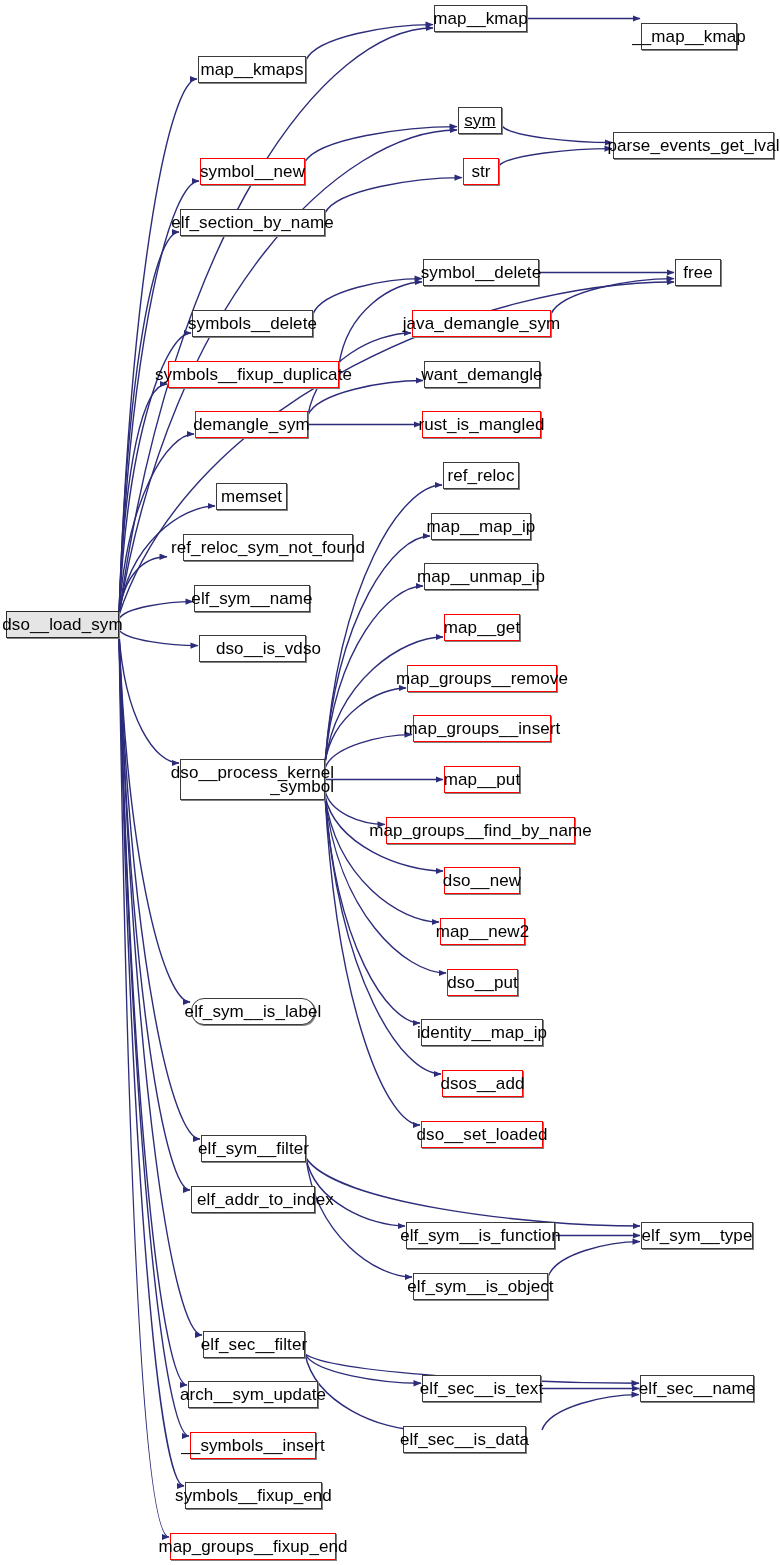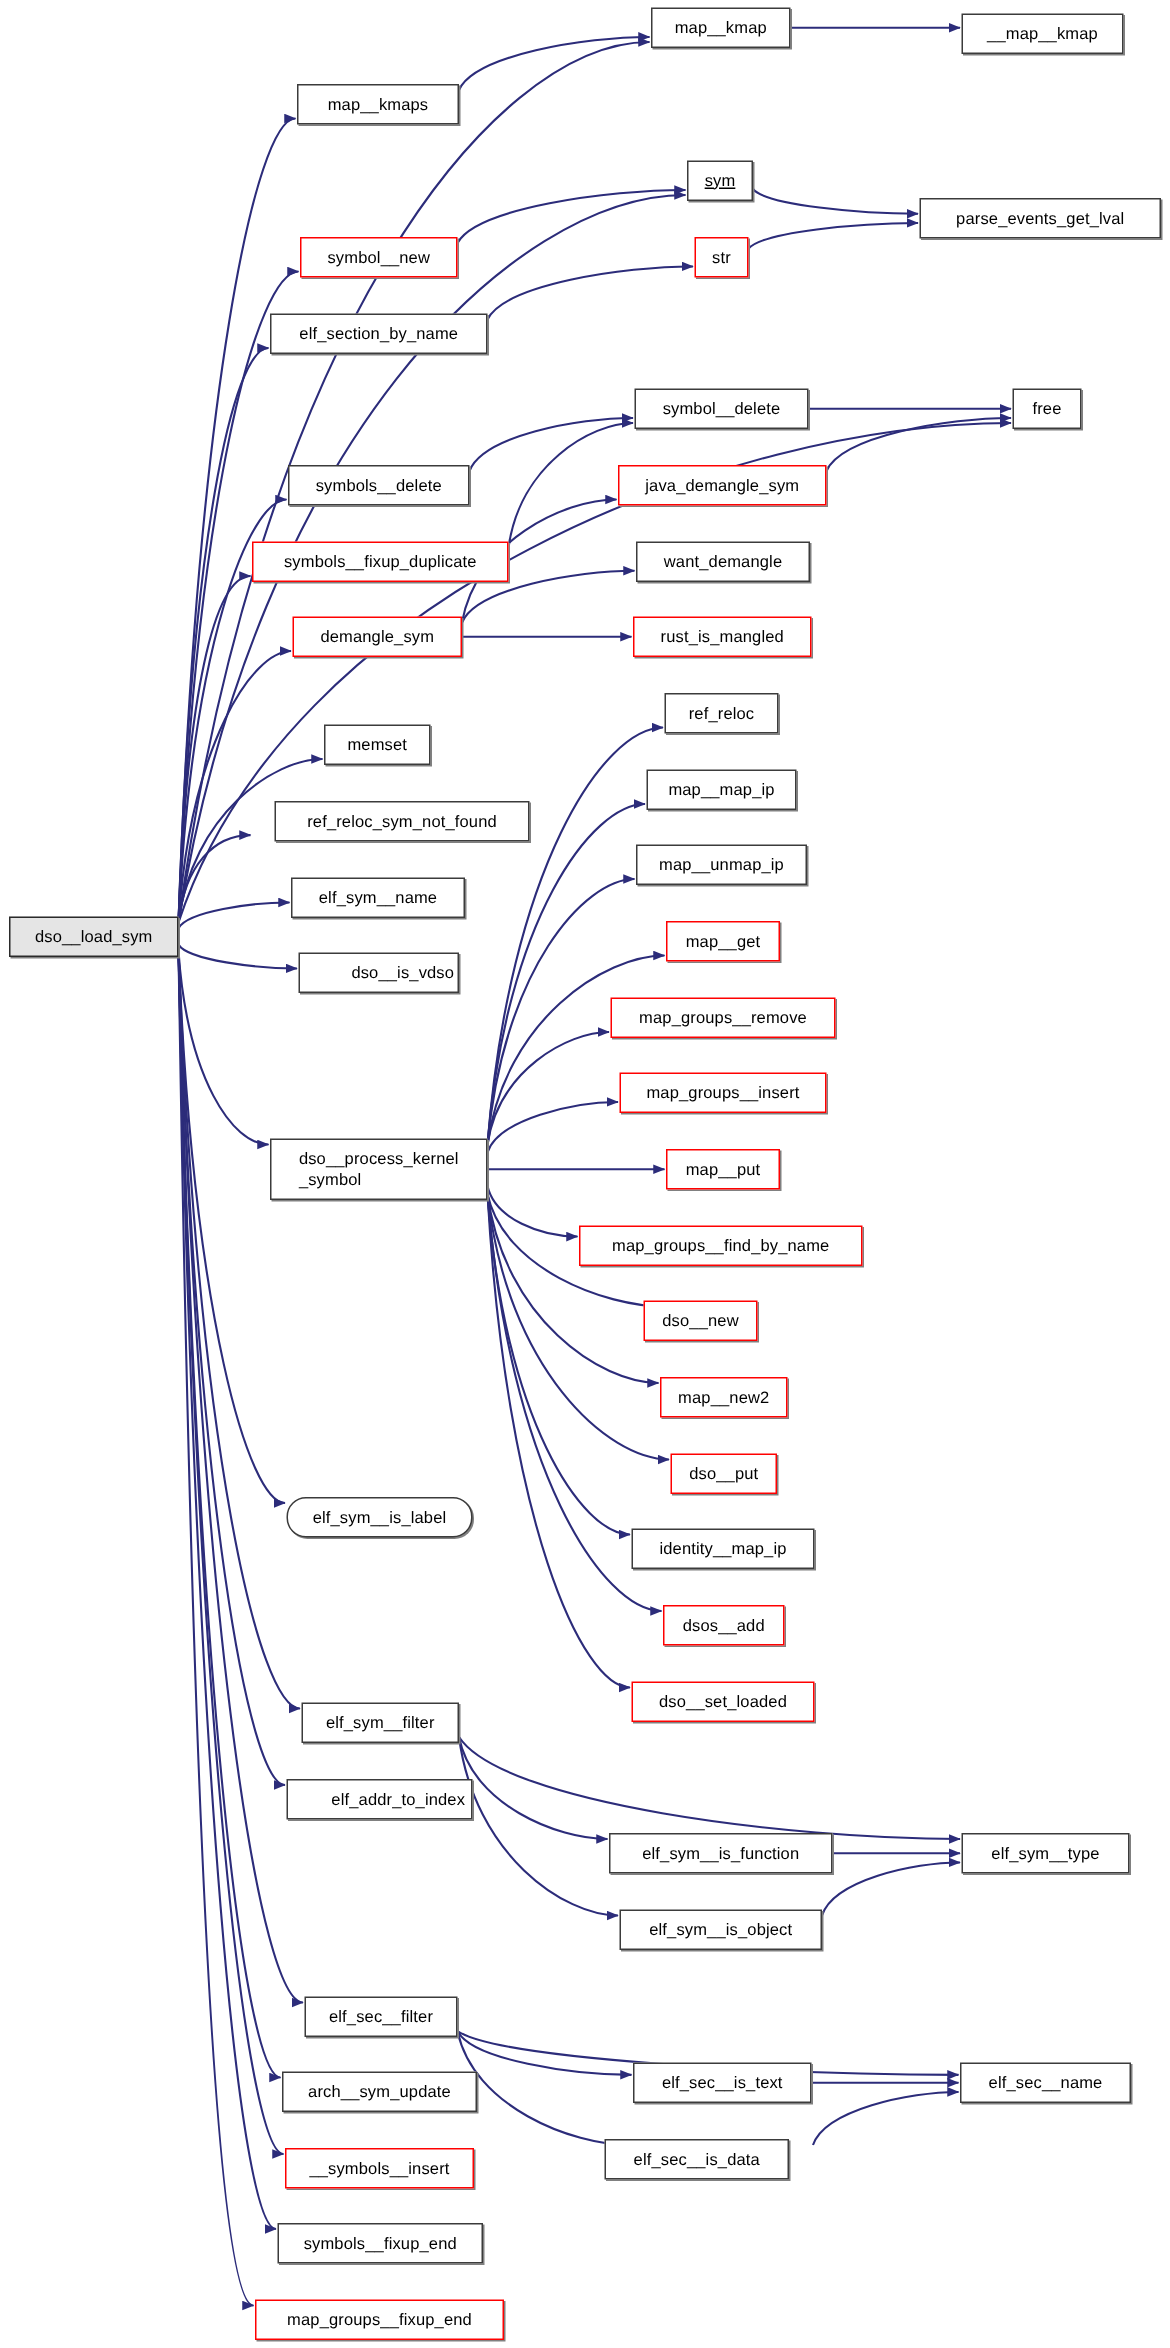--- a/index.html
+++ b/index.html
@@ -29,11 +29,11 @@
     display: flex;
     align-items: center;
     justify-content: center;
-    text-align: left;
+    text-align: right;
     background: #ffffff;
     border: 1px solid #3b3b3b;
     color: #000000;
-    font-size: 11px;
+    font-size: 17px;
     line-height: 14px;
     letter-spacing: 0.1px;
     white-space: pre;

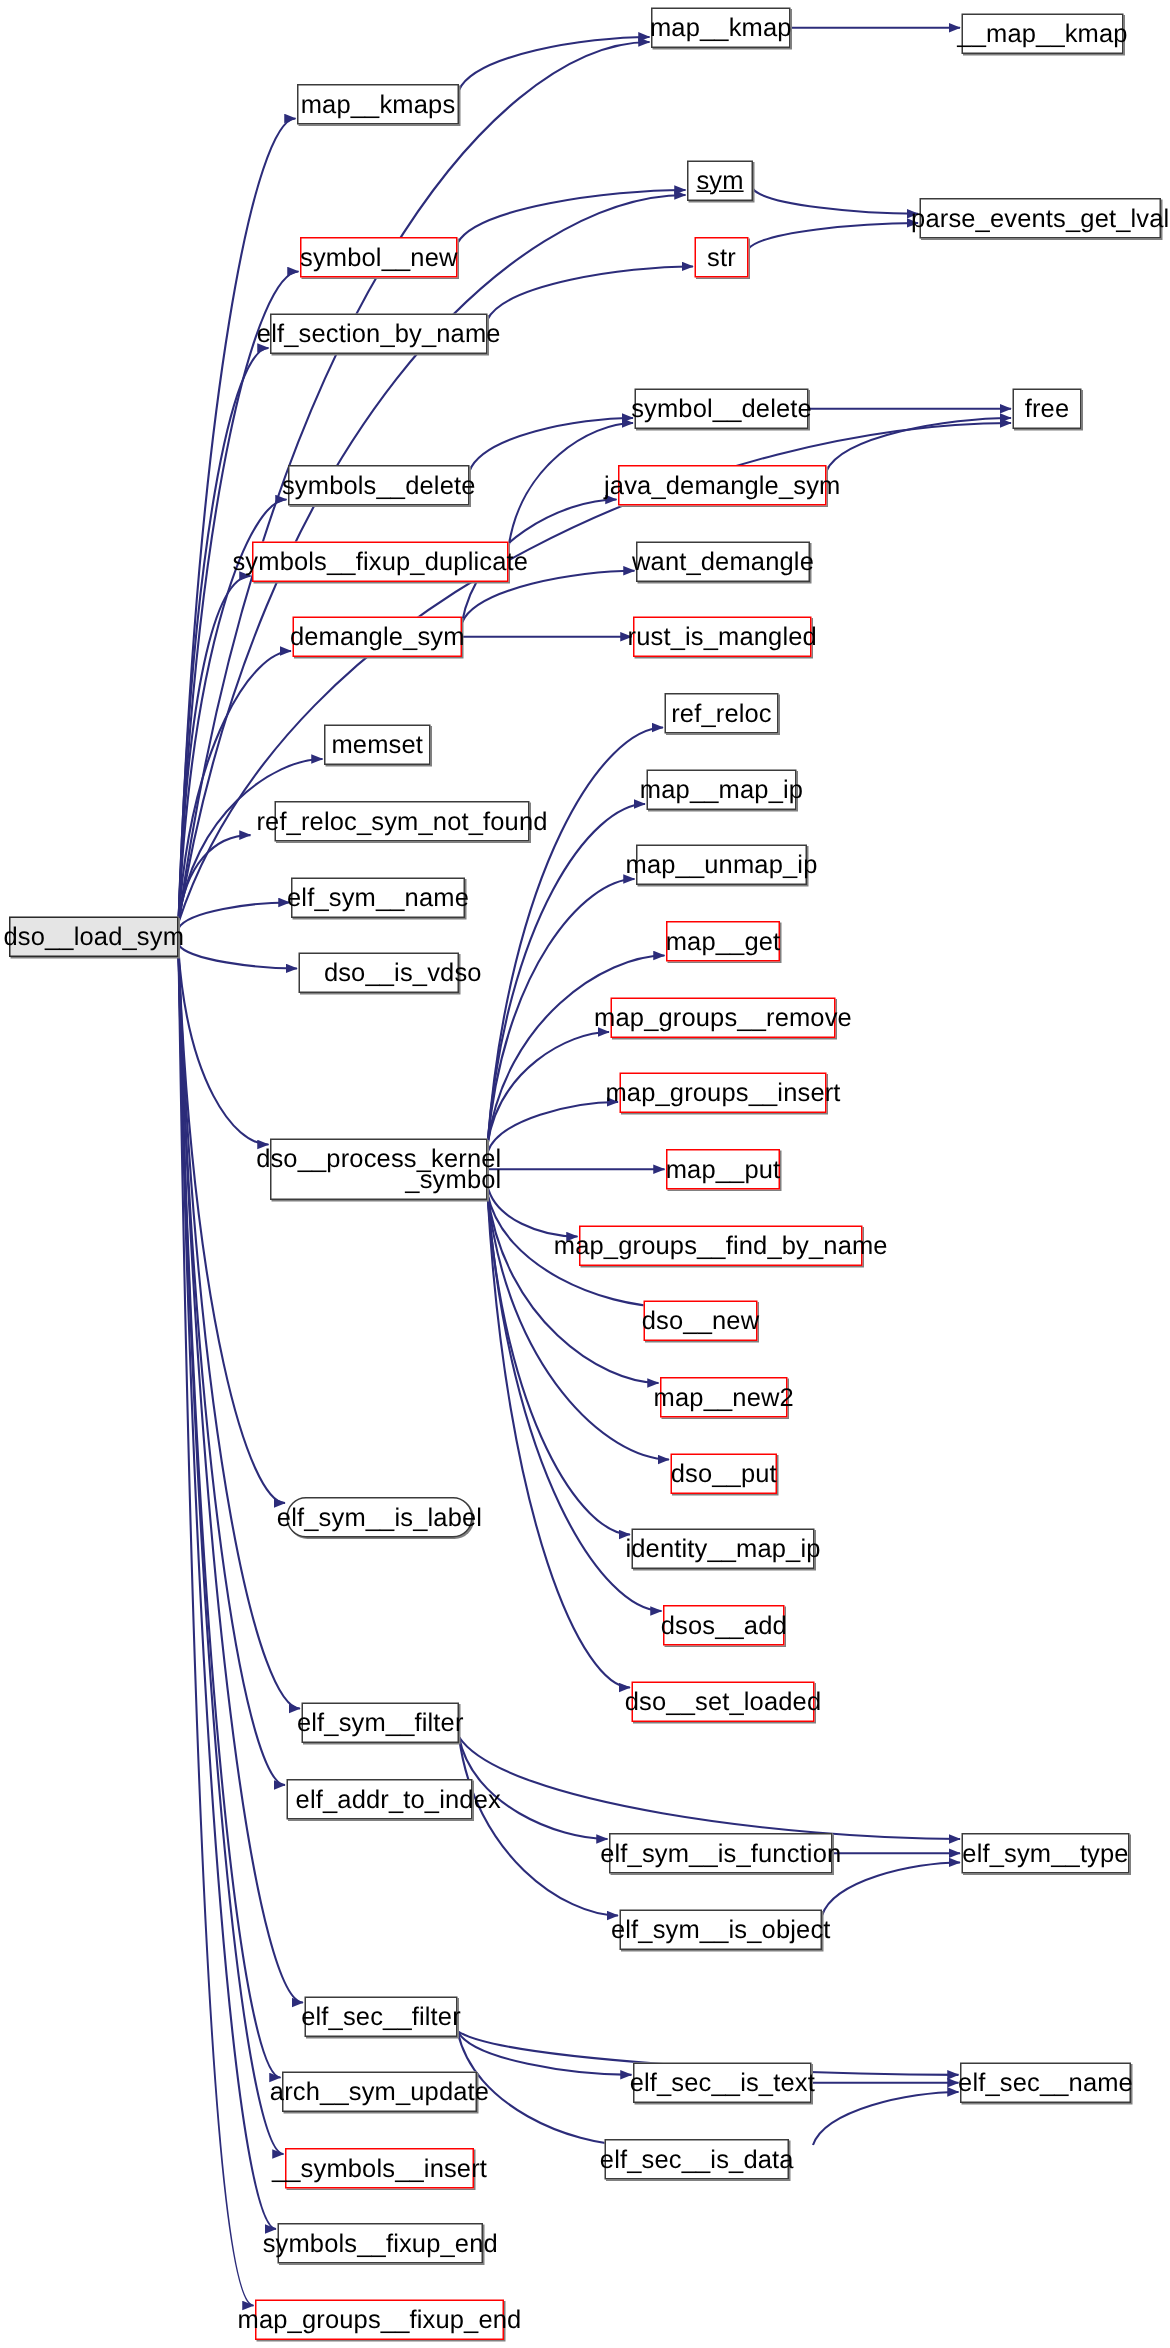--- a/index.html
+++ b/index.html
@@ -126,7 +126,7 @@
       <div class="node shadow root" style="left: 6px; top: 611px; width: 113px; height: 27px;">dso__load_sym</div>
       <div class="node shadow" style="left: 198px; top: 56px; width: 108px; height: 27px;">map__kmaps</div>
       <div class="node shadow" style="left: 434px; top: 5px; width: 93px; height: 27px;">map__kmap</div>
-      <div class="node shadow" style="left: 641px; top: 9px; width: 108px; height: 27px;">__map__kmap</div>
+      <div class="node shadow" style="left: 641px; top: 23px; width: 96px; height: 27px;">__map__kmap</div>
       <div class="node shadow" style="left: 458px; top: 107px; width: 44px; height: 27px; text-decoration: underline;">sym</div>
       <div class="node shadow" style="left: 613px; top: 132px; width: 161px; height: 27px;">parse_events_get_lval</div>
       <div class="node shadow red" style="left: 200px; top: 158px; width: 105px; height: 27px;">symbol__new</div>

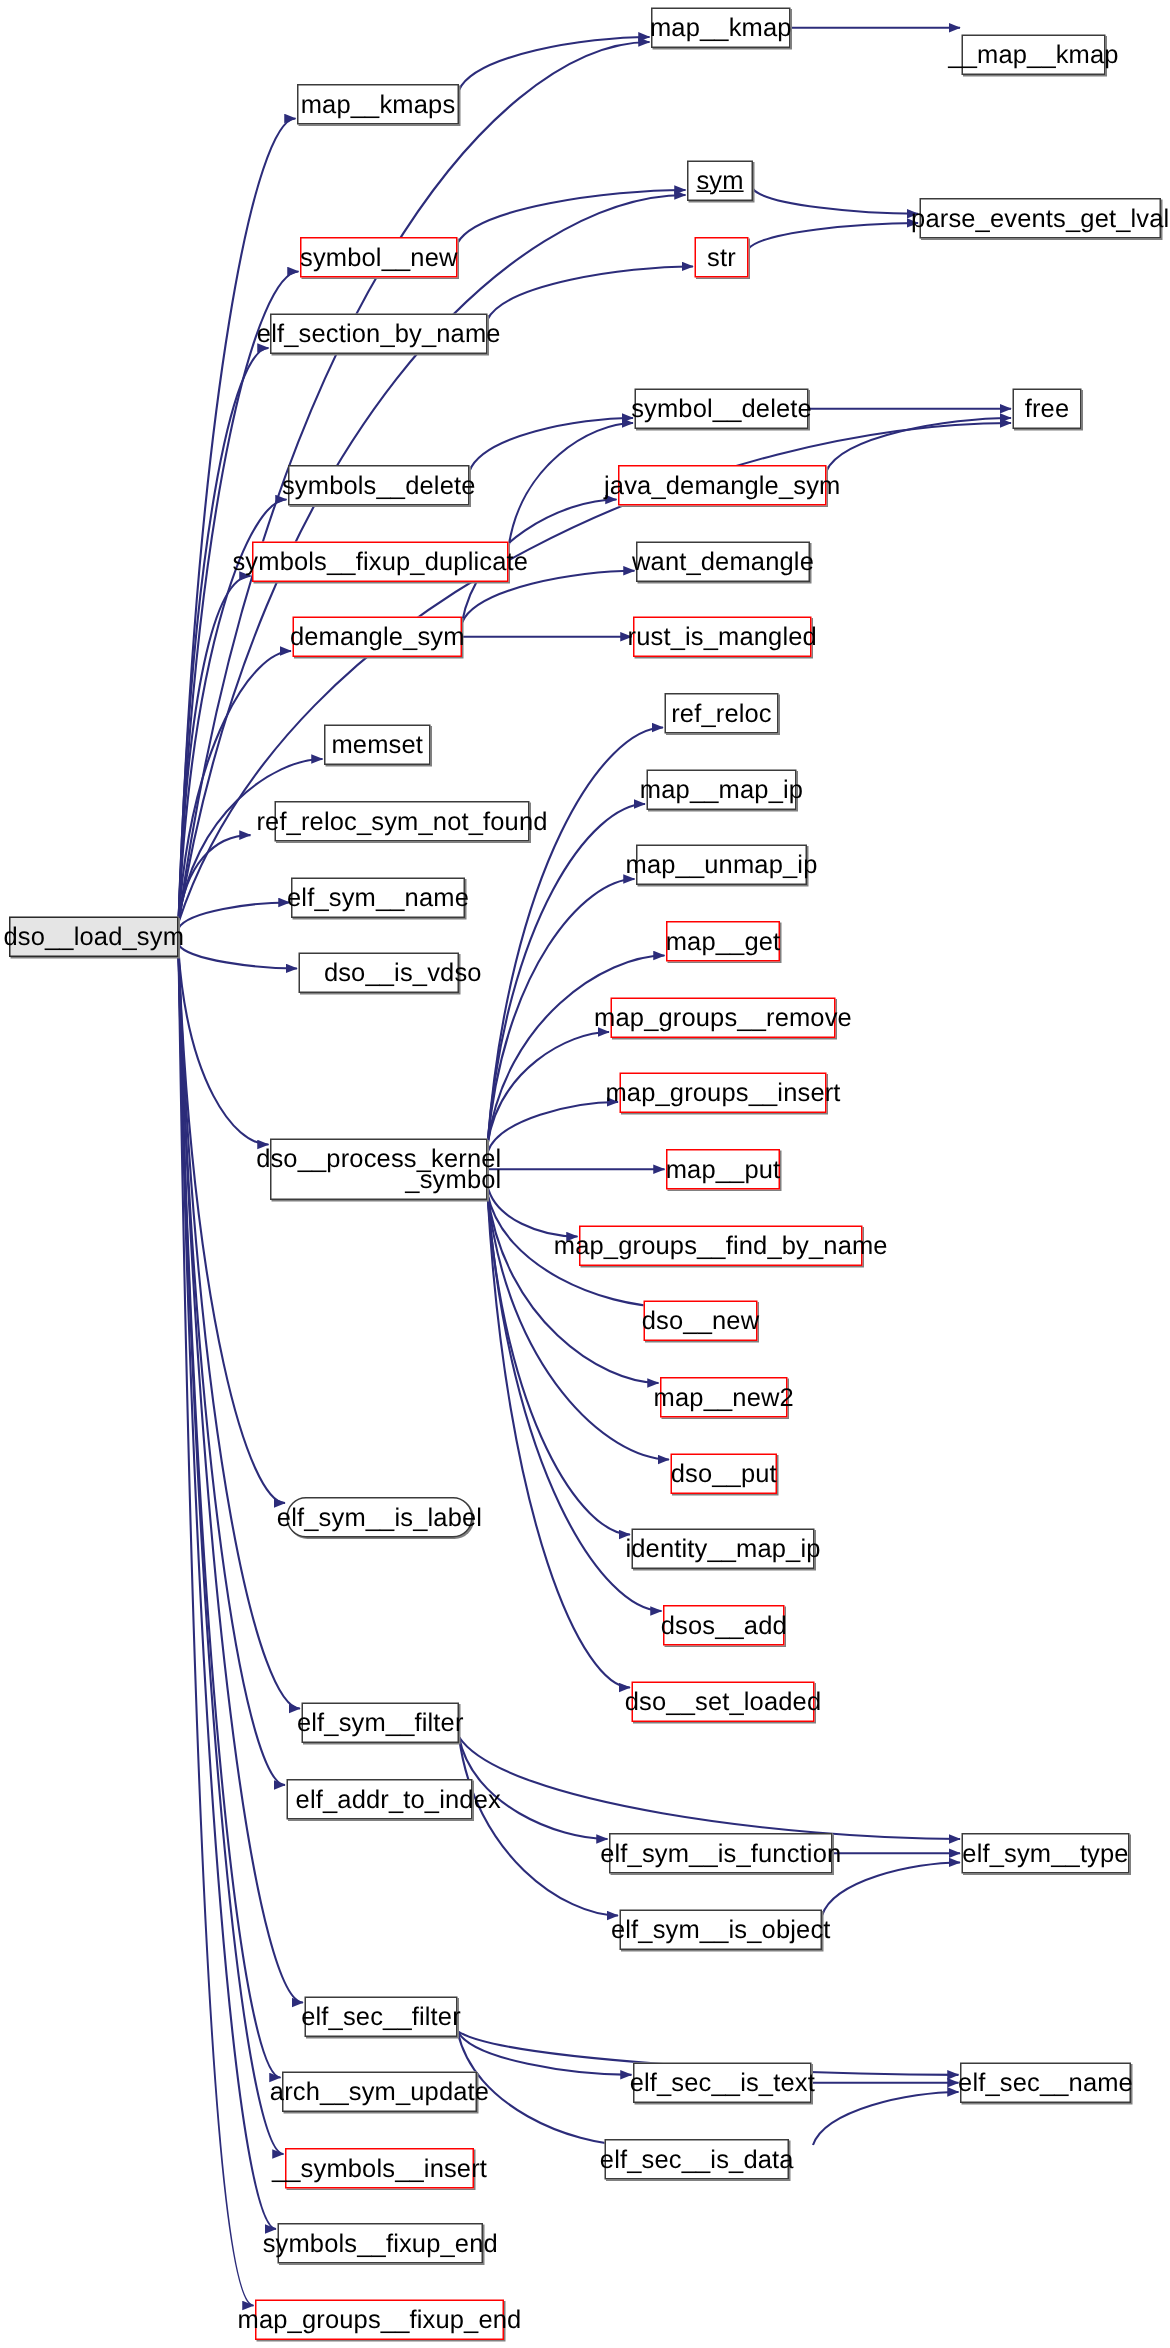--- a/index.html
+++ b/index.html
@@ -154,7 +154,7 @@
 _symbol</div>
       <div class="node shadow red" style="left: 444px; top: 766px; width: 76px; height: 27px;">map__put</div>
       <div class="node shadow red" style="left: 386px; top: 817px; width: 189px; height: 27px;">map_groups__find_by_name</div>
-      <div class="node shadow red" style="left: 429px; top: 867px; width: 76px; height: 27px;">dso__new</div>
+      <div class="node shadow red" style="left: 444px; top: 867px; width: 76px; height: 27px;">dso__new</div>
       <div class="node shadow red" style="left: 440px; top: 918px; width: 85px; height: 27px;">map__new2</div>
       <div class="node shadow red" style="left: 447px; top: 969px; width: 71px; height: 27px;">dso__put</div>
       <div class="node shadow" style="left: 421px; top: 1019px; width: 122px; height: 27px;">identity__map_ip</div>

